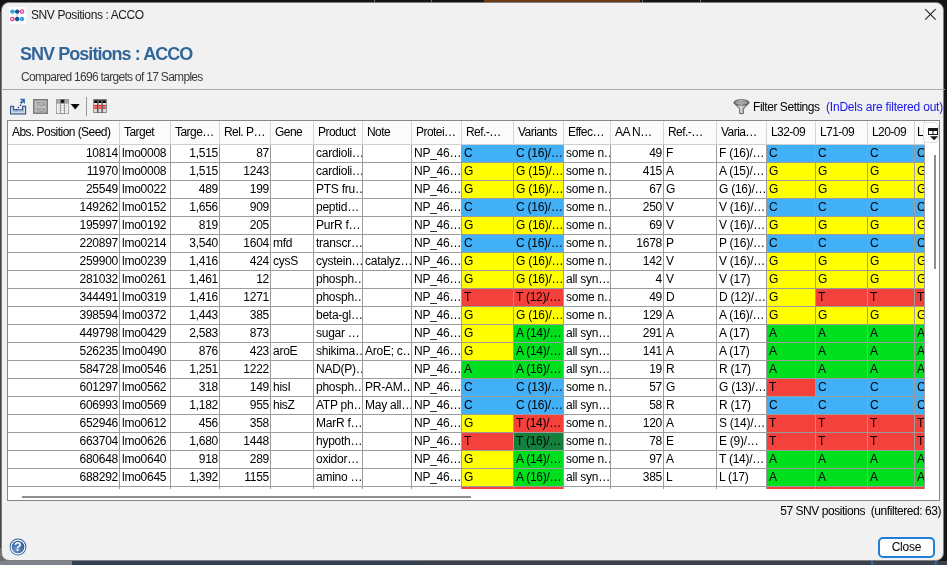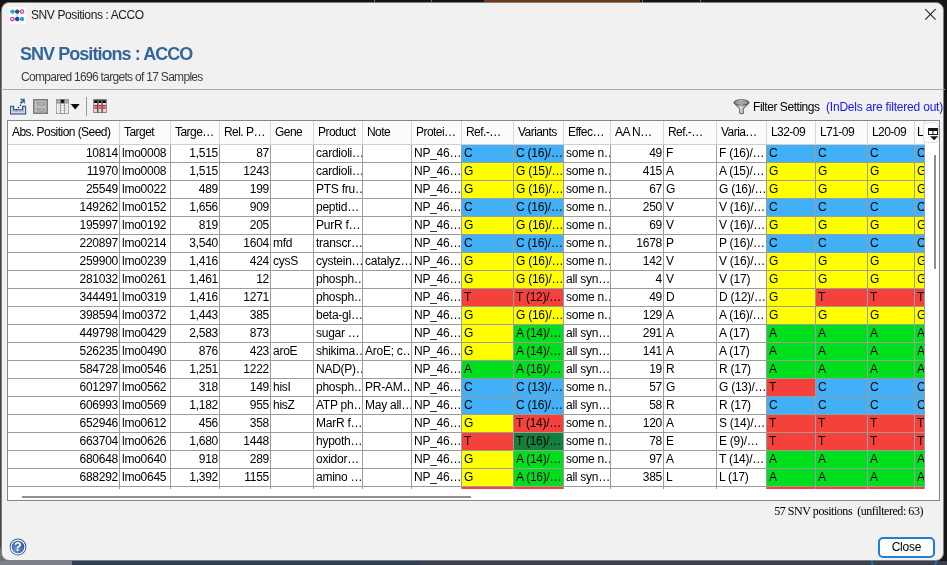--- a/index.html
+++ b/index.html
@@ -25,7 +25,7 @@
 #tsep { left:86px; top:97px; width:1px; height:19px; background:#9a9a9a; }
 #filtxt { left:753px; top:100px; font-size:12px; color:#000; letter-spacing:-0.45px; white-space:nowrap; }
 #filblue { left:826px; top:100px; font-size:12px; color:#1717ee; letter-spacing:-0.2px; white-space:nowrap; }
-#status { top:504px; right:24px; font-size:12px; color:#000; letter-spacing:-0.45px; white-space:nowrap;font-family:Liberation Serif, serif; }
+#status { top:504px; right:6px; font-size:12px; color:#000; letter-spacing:-0.45px; white-space:nowrap; }
 
 #tblwrap { left:7px; top:120px; width:933px; height:381px; border:1px solid #828790; background:#ffffff; overflow:hidden; }
 #gridclip { position:absolute; left:0; top:0; width:917px; height:368px; overflow:hidden; }

